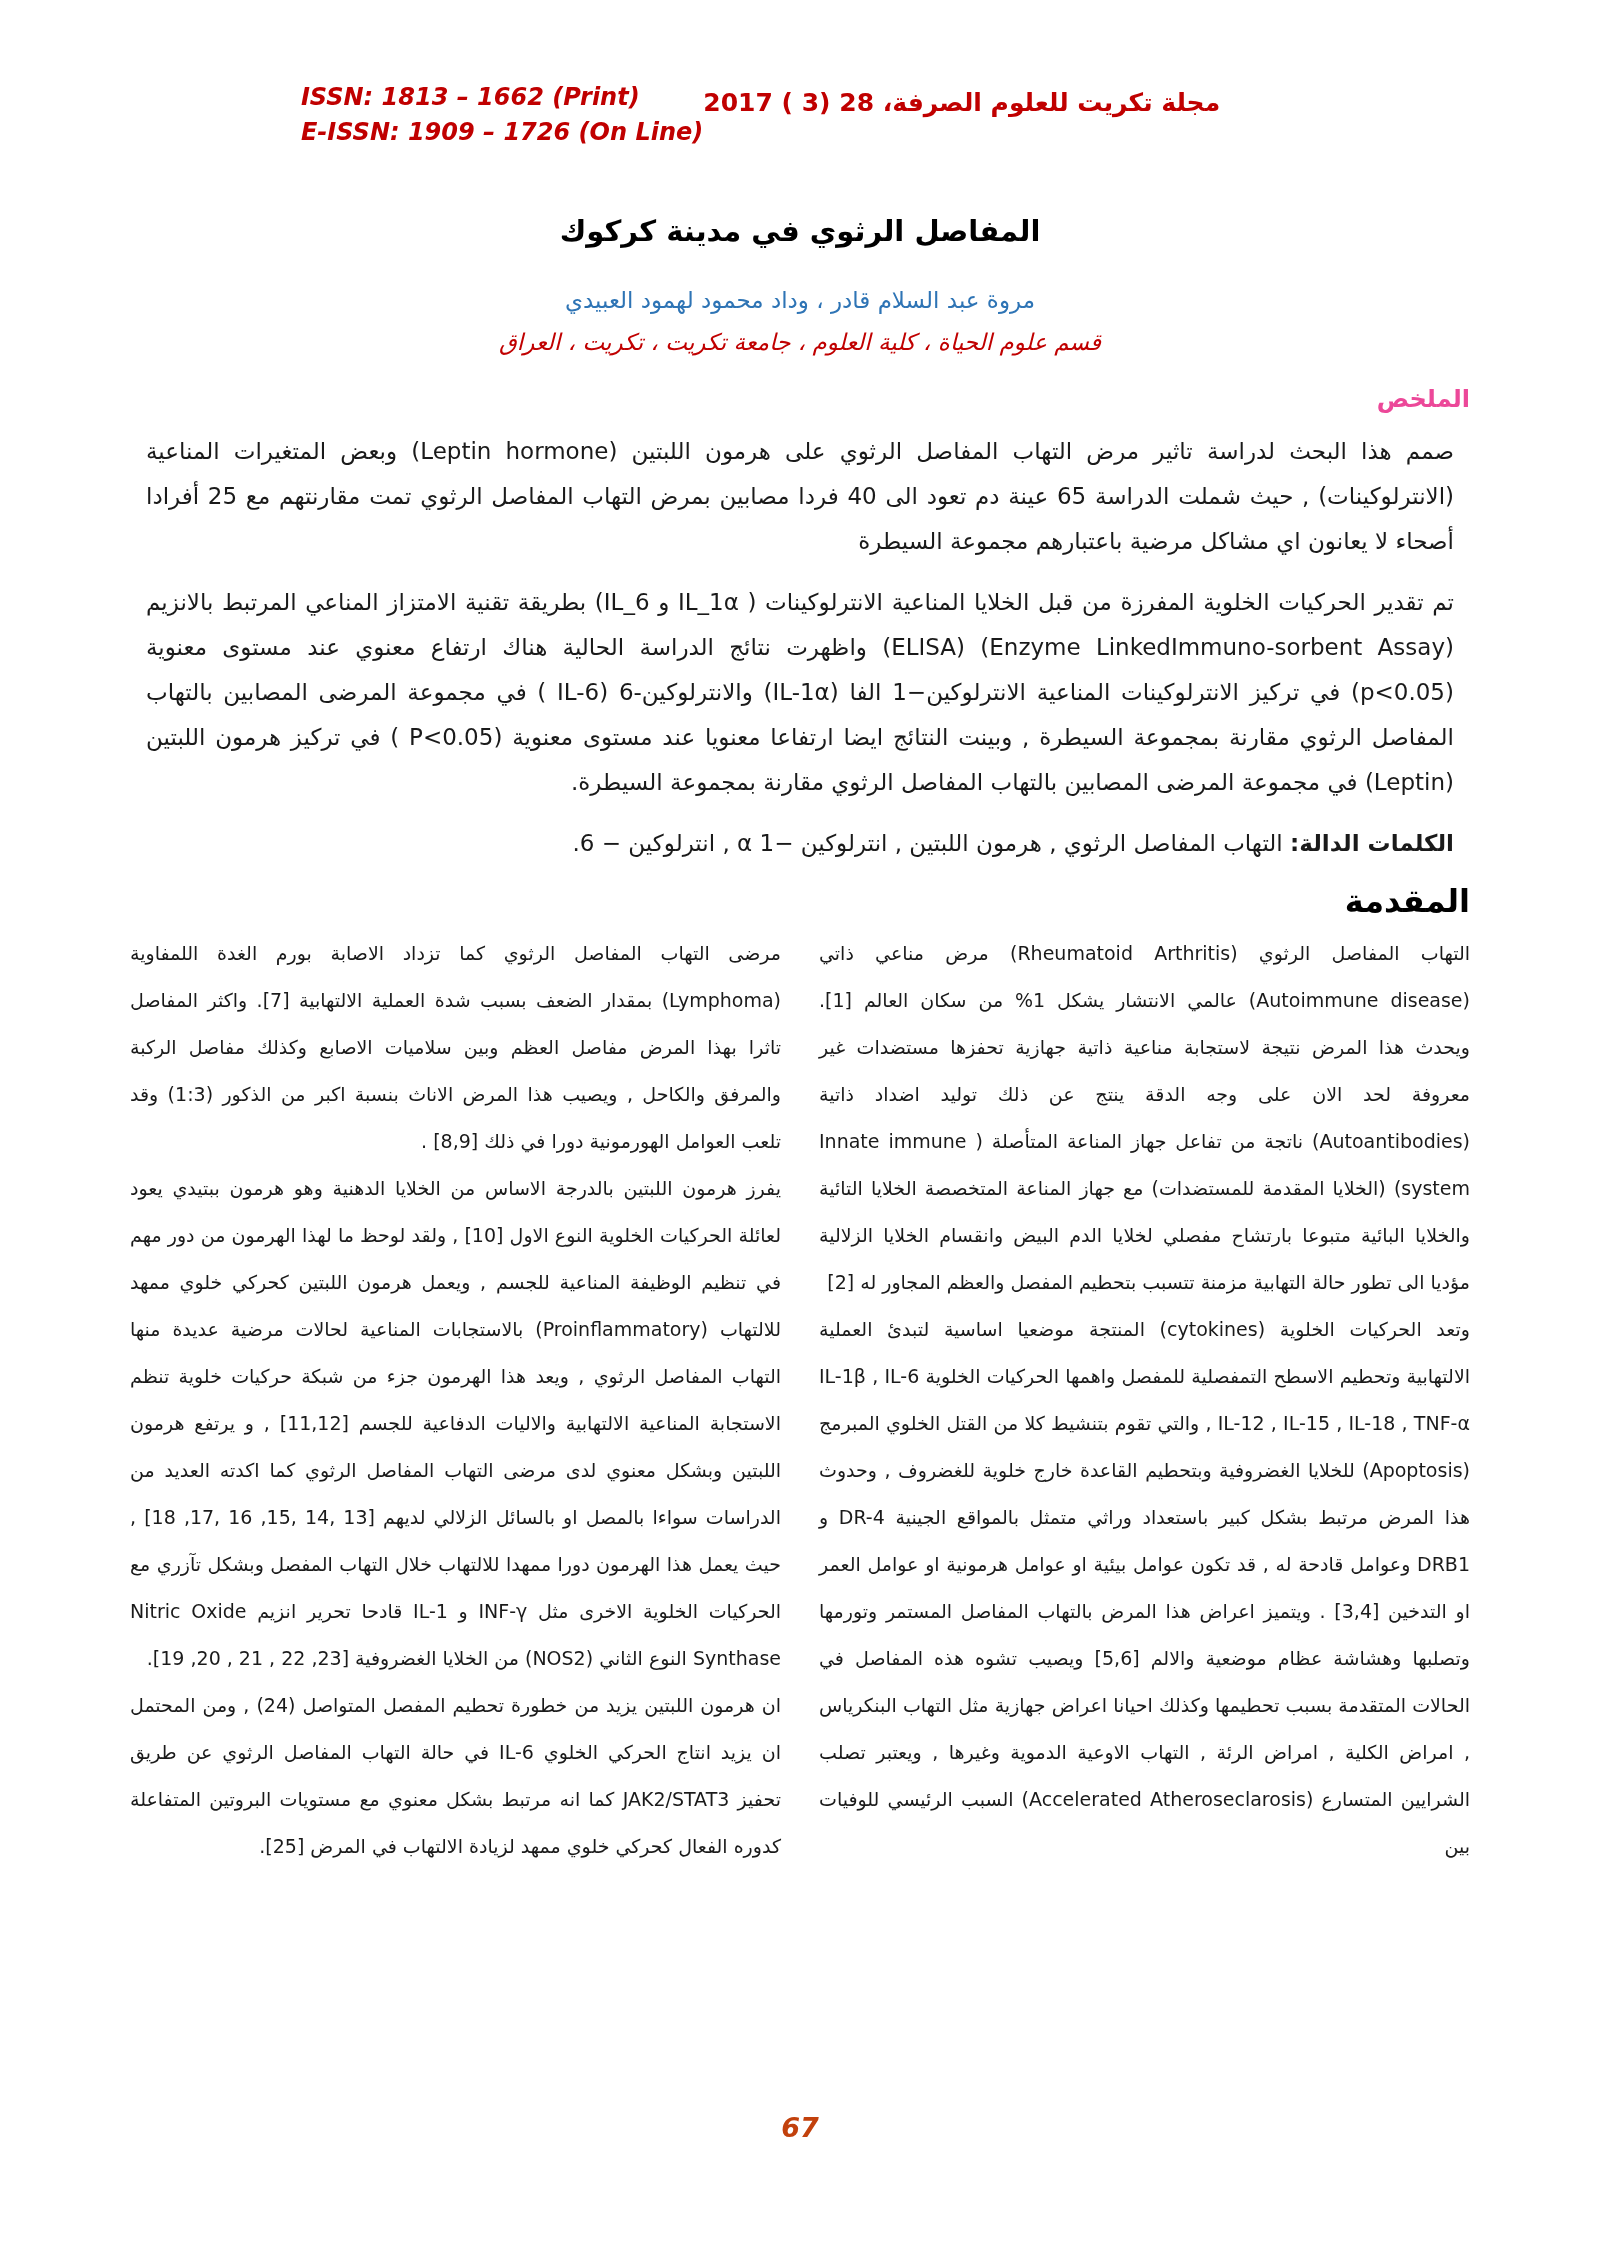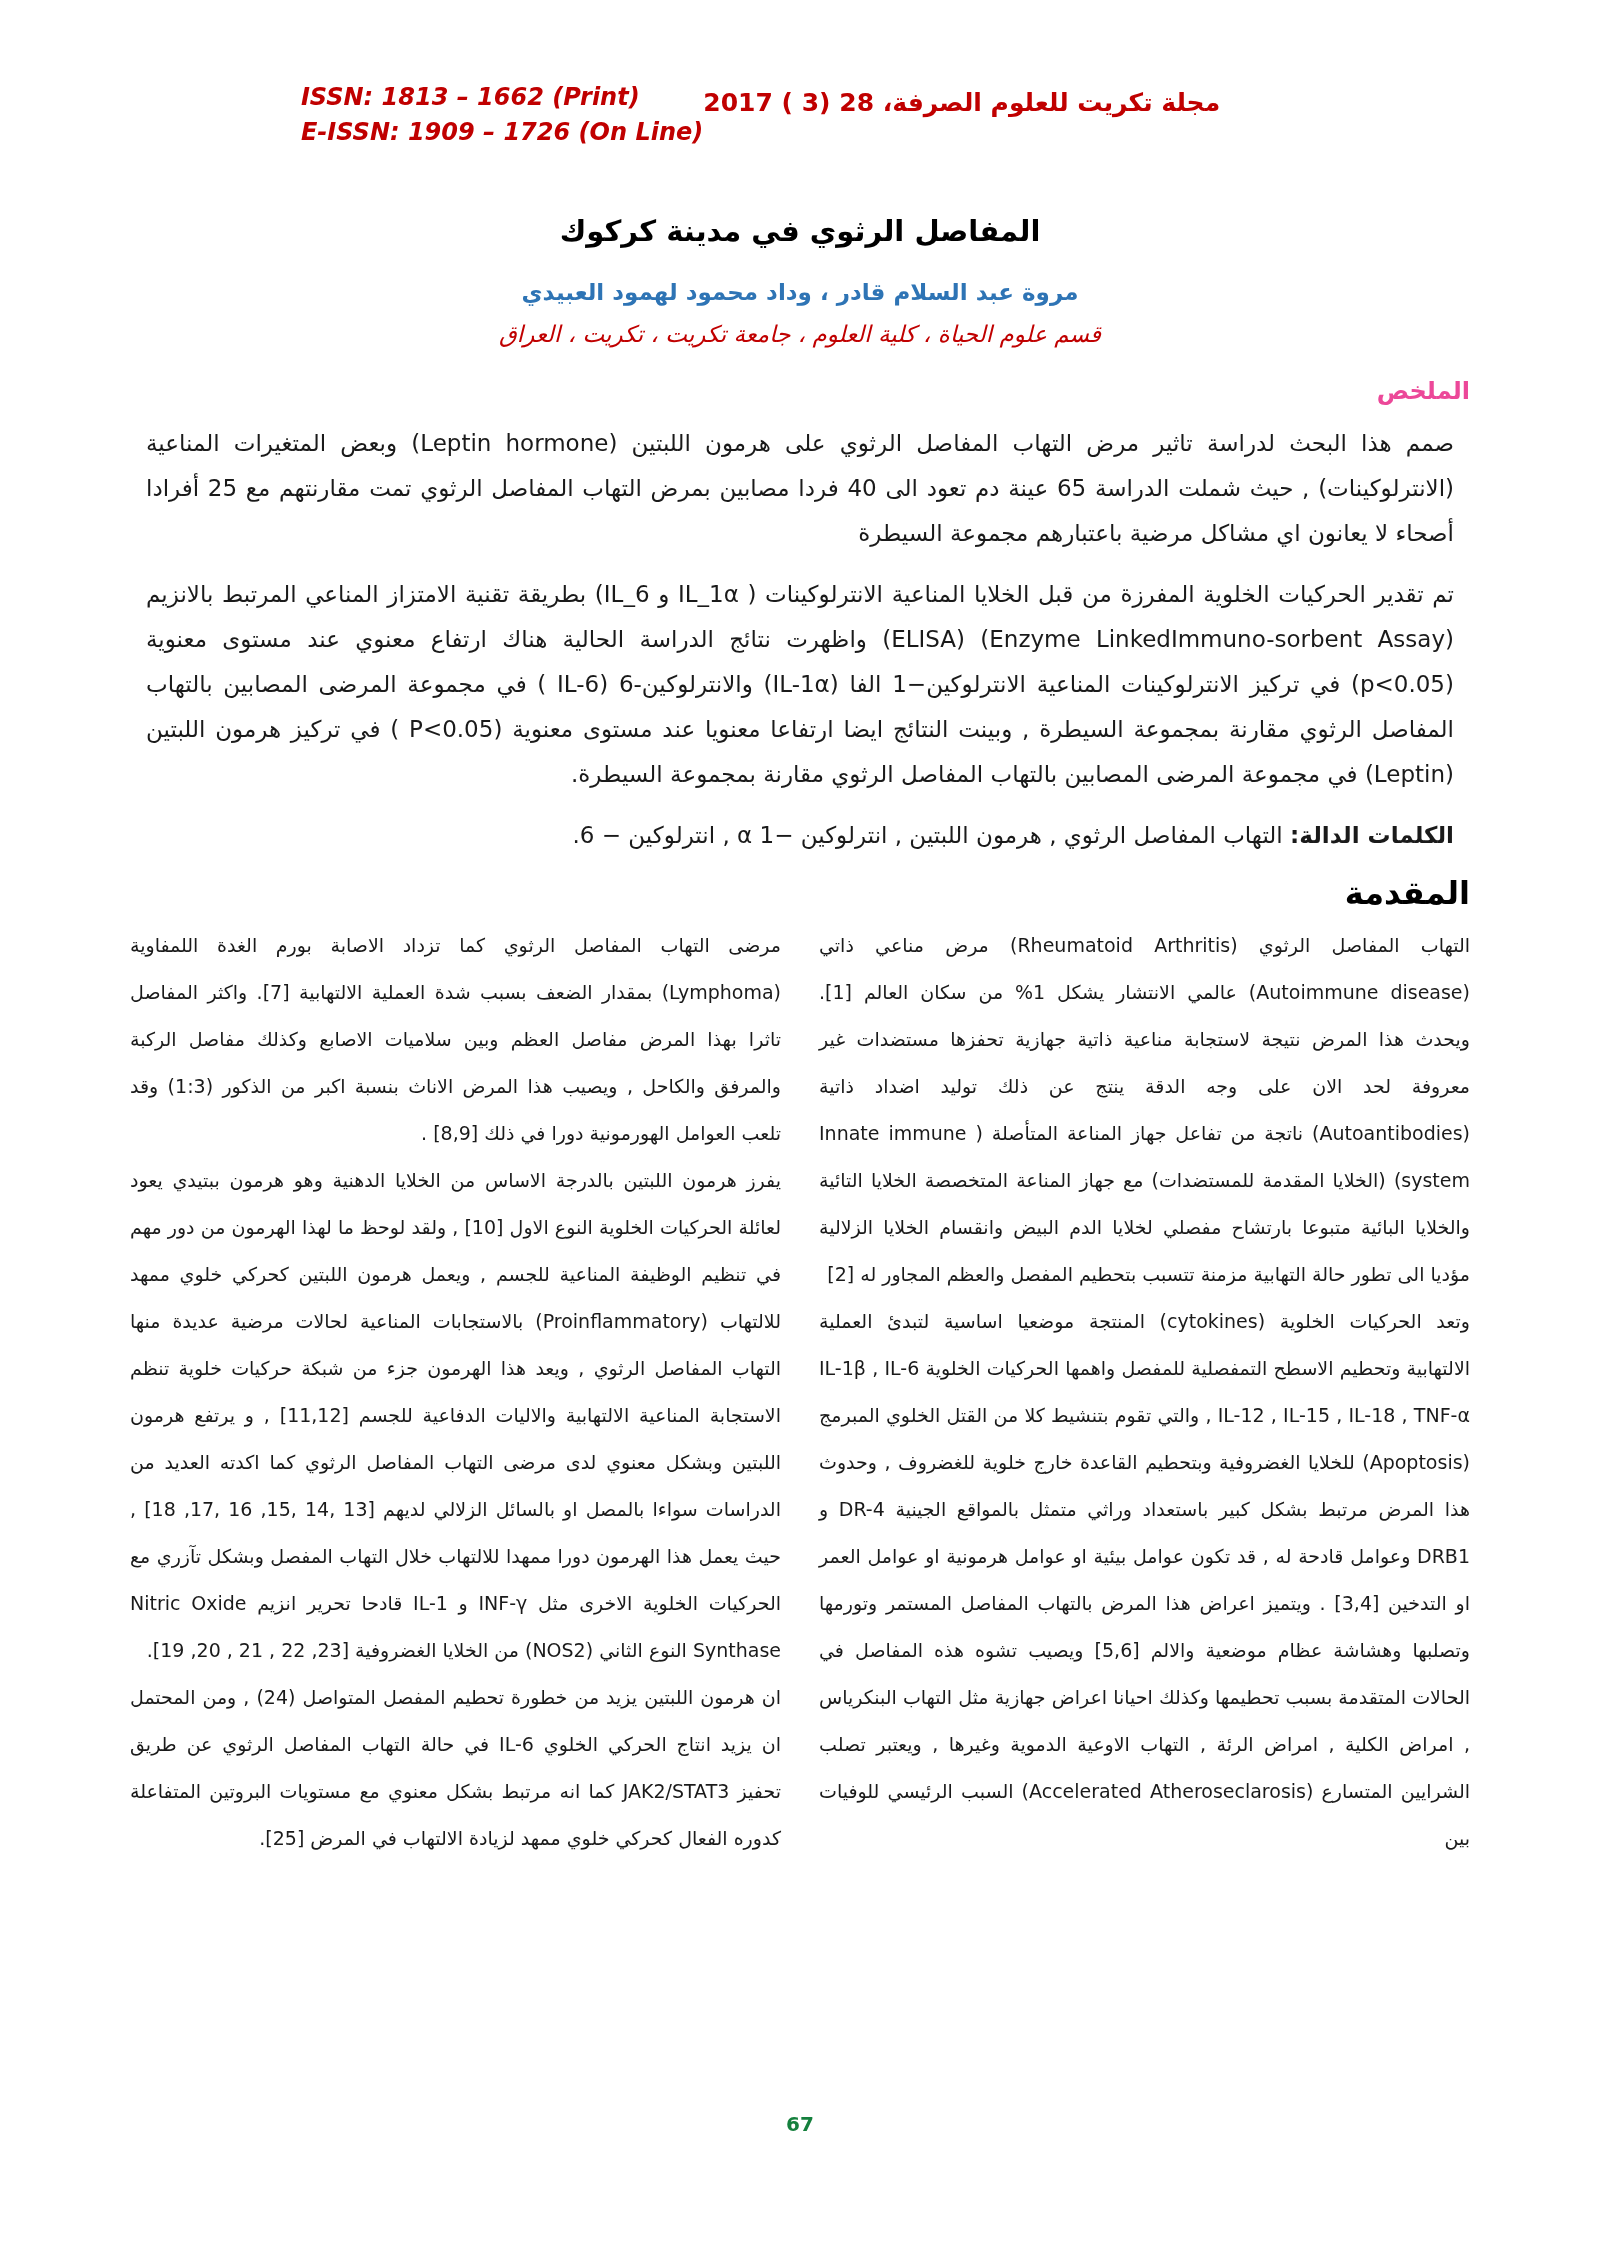--- a/index.html
+++ b/index.html
@@ -44,10 +44,10 @@
   }
   .title span { display: block; line-height: 71px; }
   .authors {
-    margin-top: 12px;
+    margin-top: 20px;
     text-align: center;
     color: #2e74b5;
-    font-weight: bold;
+    font-weight: normal;
     font-size: 23px;
   }
   .affiliation {

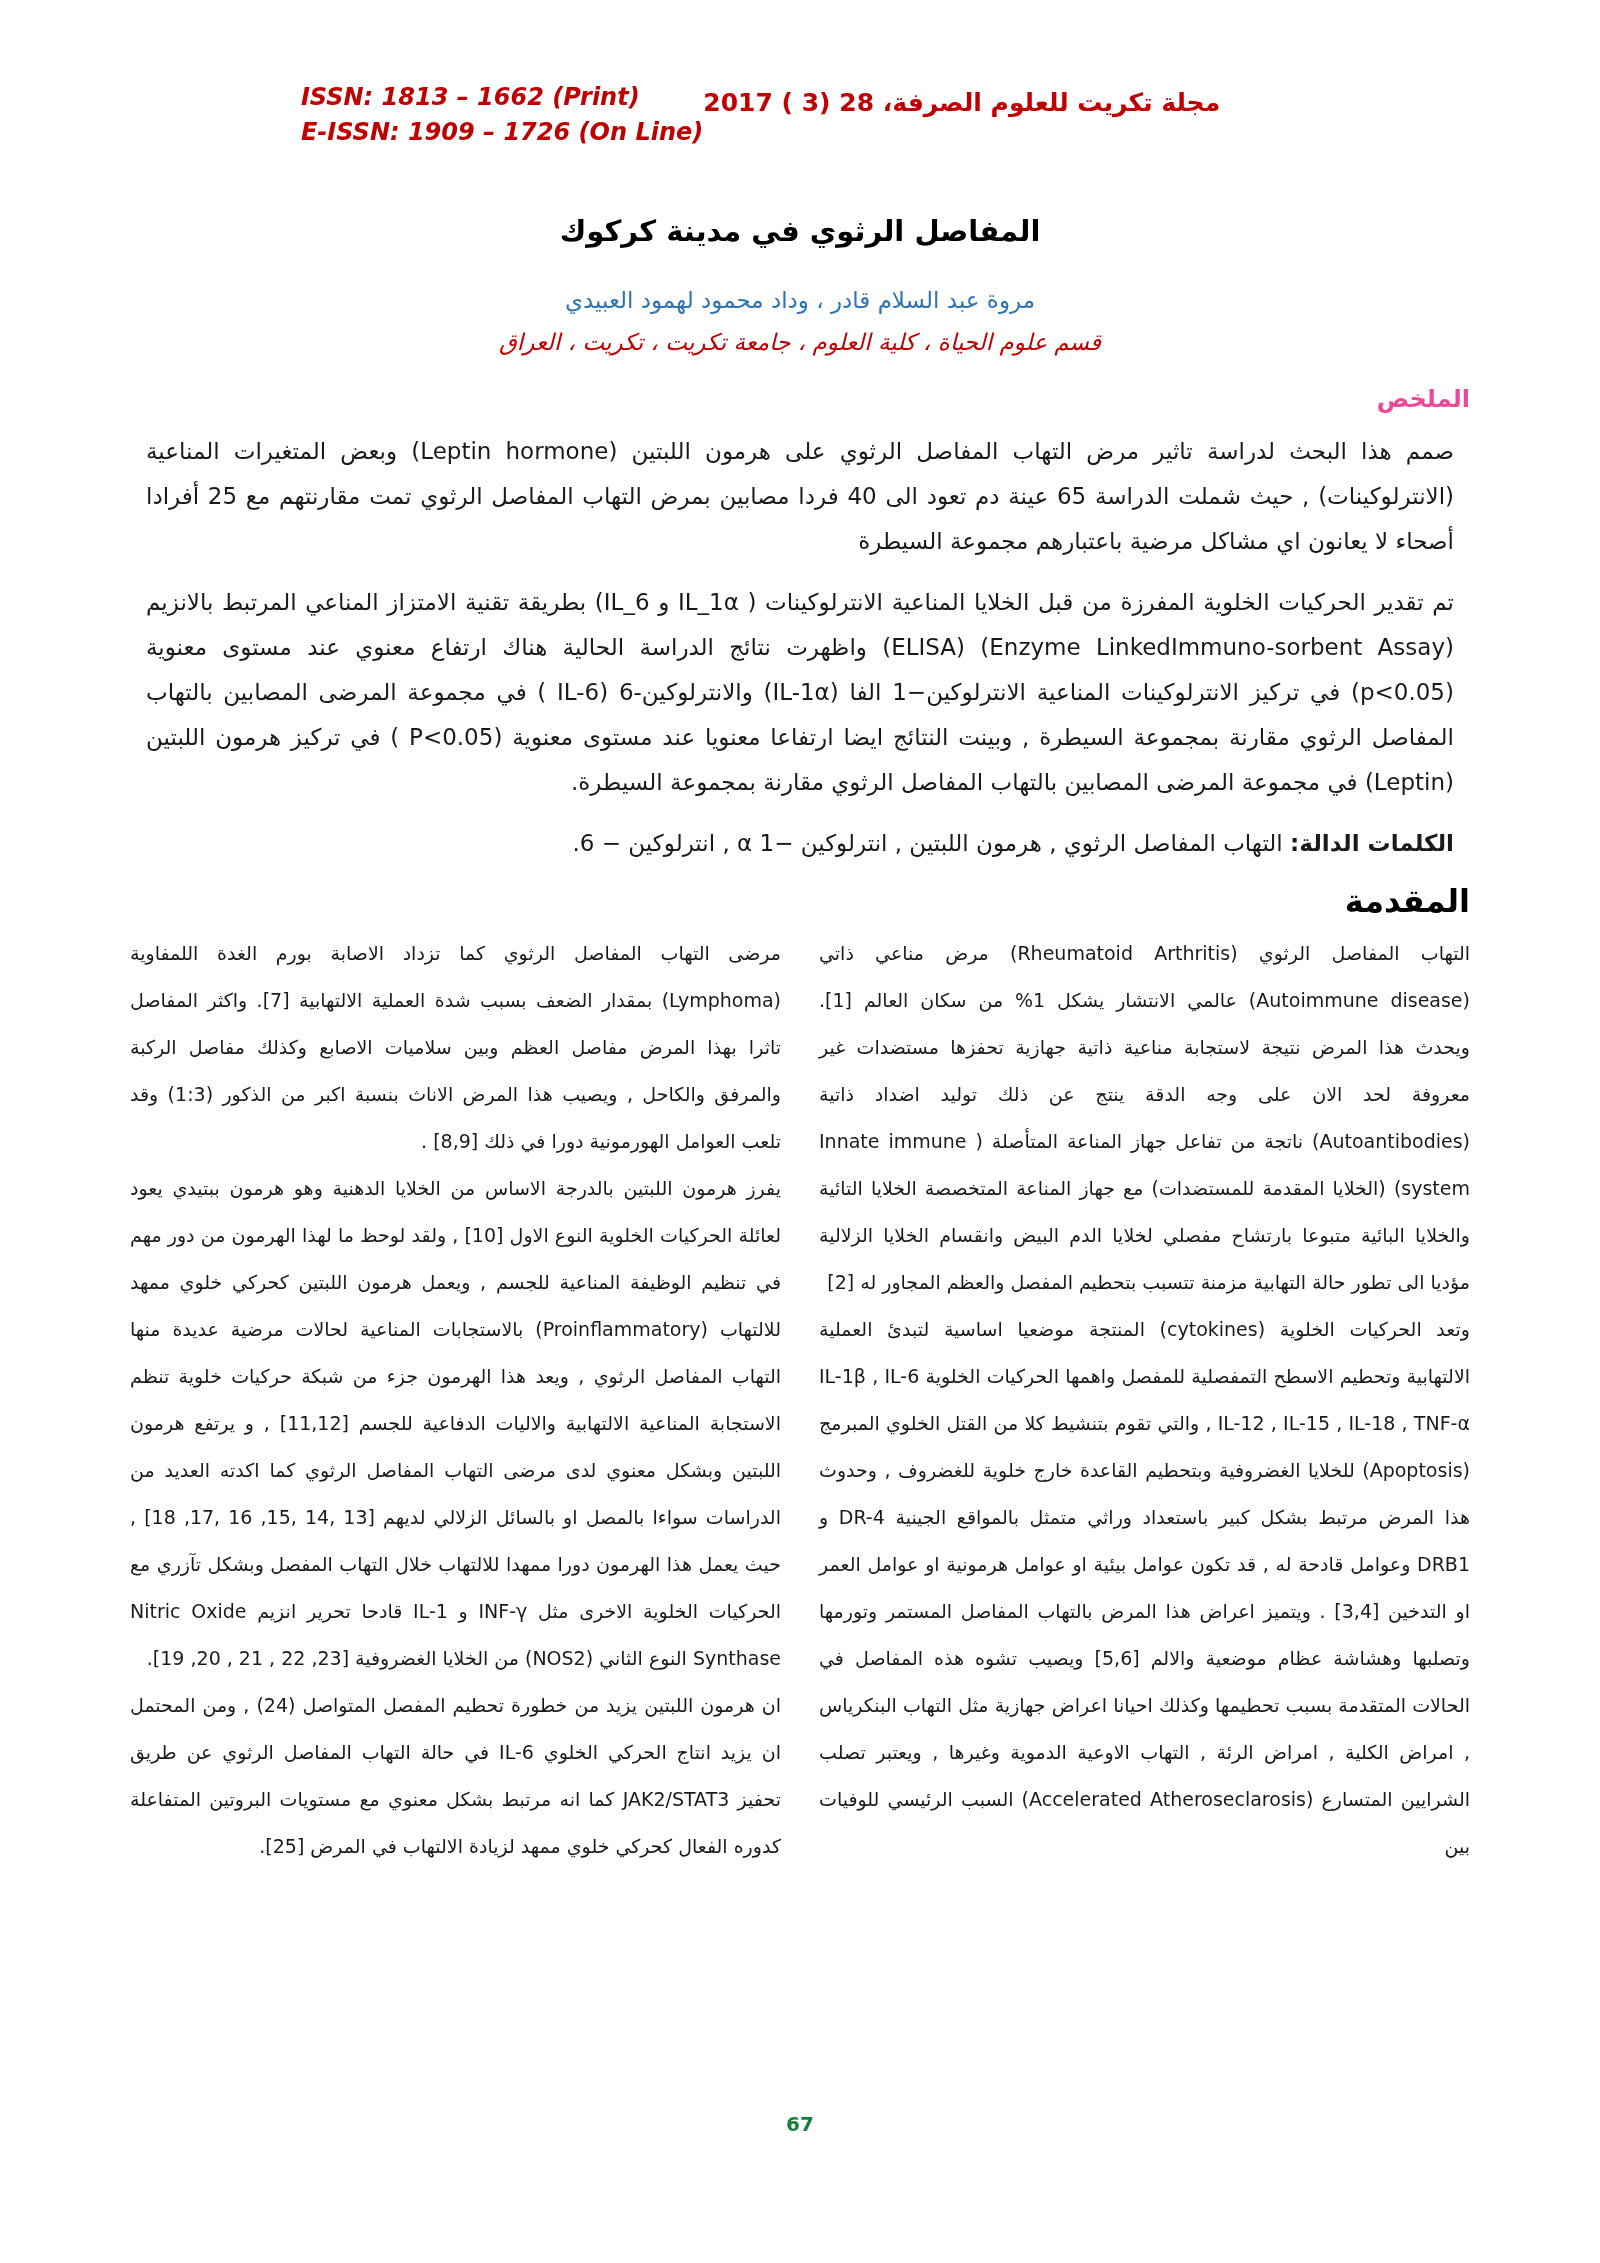--- a/index.html
+++ b/index.html
@@ -96,9 +96,10 @@
     right: 0;
     top: 2112px;
     text-align: center;
-    color: #15803d;
+    color: #c2410c;
     font-weight: bold;
-    font-size: 20px;
+    font-size: 27px;
+    font-style: italic;
   }
 </style>
 </head>

